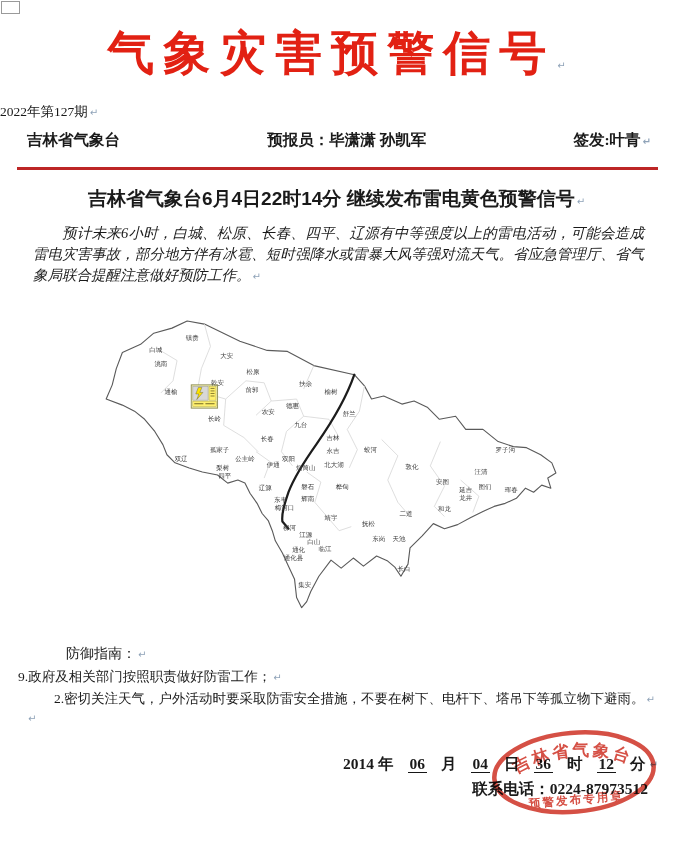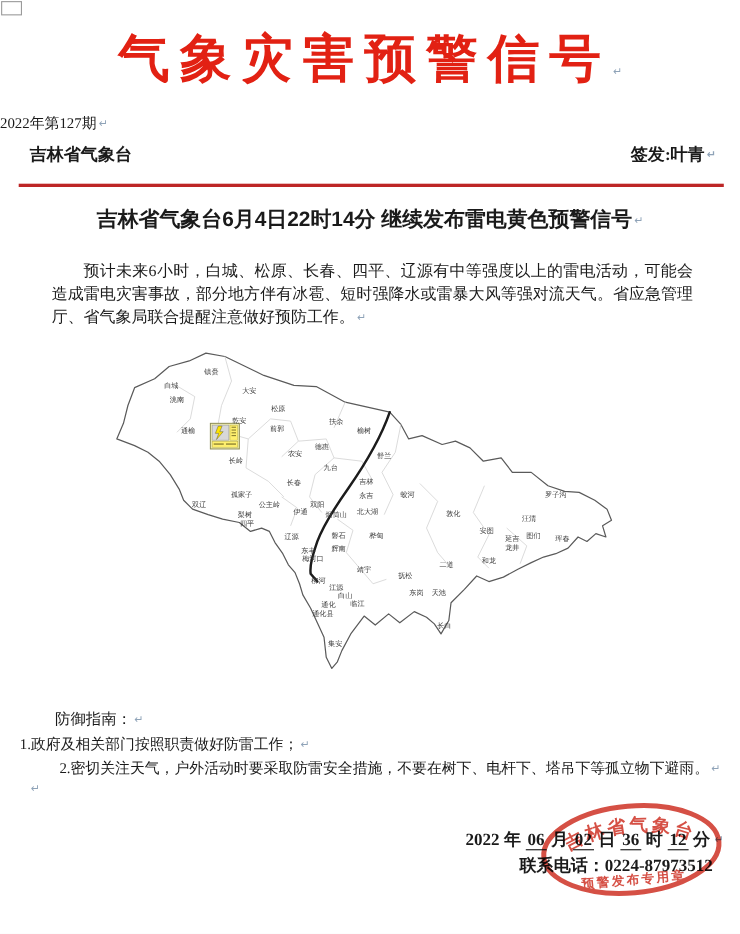--- a/index.html
+++ b/index.html
@@ -51,6 +51,7 @@
 
   <div class="header-row">
     <span>吉林省气象台</span>
+    <span>预报员：毕潇潇 孙凯军</span>
     <span><span>签发:叶青</span><span class="pm">↵</span></span>
   </div>
 

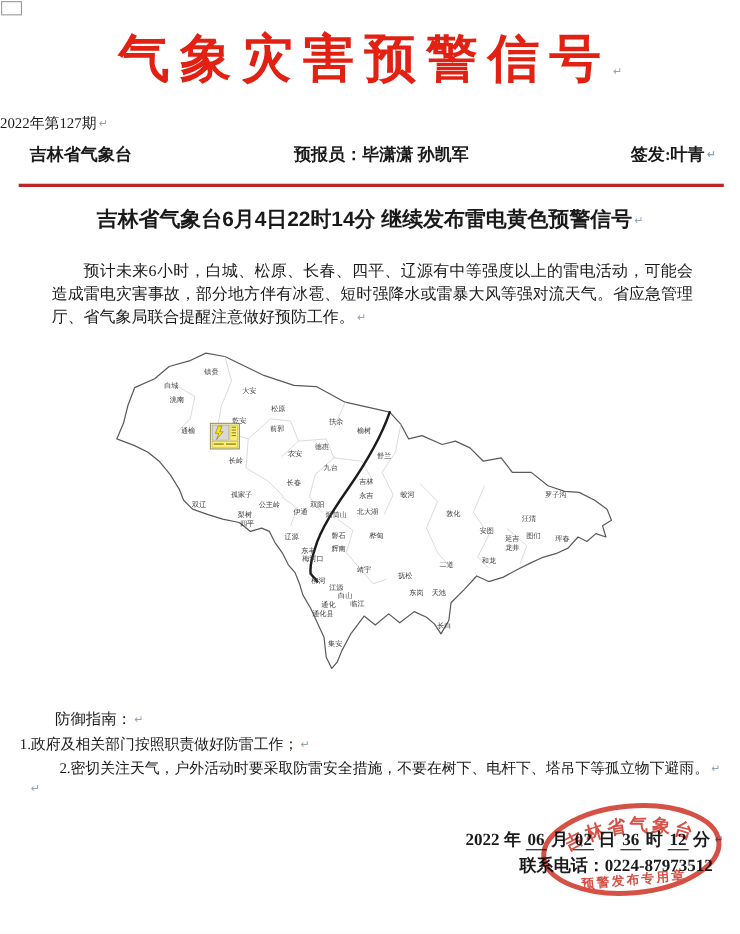--- a/index.html
+++ b/index.html
@@ -16,8 +16,8 @@
   .red-rule{position:absolute;top:167px;left:17px;right:15px;height:3px;background:#bd2626;}
   .headline-row{position:absolute;top:186px;left:0;right:0;text-align:center;}
   .headline{font-size:19px;font-weight:bold;font-family:"Liberation Sans","DejaVu Sans",sans-serif;}
-  .body-par{position:absolute;top:219px;left:29px;right:25px;margin:18px;font-size:14.5px;line-height:21px;
-            text-align:justify;text-indent:2em;}
+  .body-par{position:absolute;top:219px;left:29px;right:25px;margin:4px;font-size:14.5px;line-height:21px;
+            text-align:justify;text-indent:2em;font-style:italic;}
   .map-wrap{position:absolute;left:96px;top:318px;width:466px;height:314px;}
   .map-wrap svg{display:block;}
   #map-labels text{font-size:6.4px;fill:#3c3c3c;text-anchor:middle;

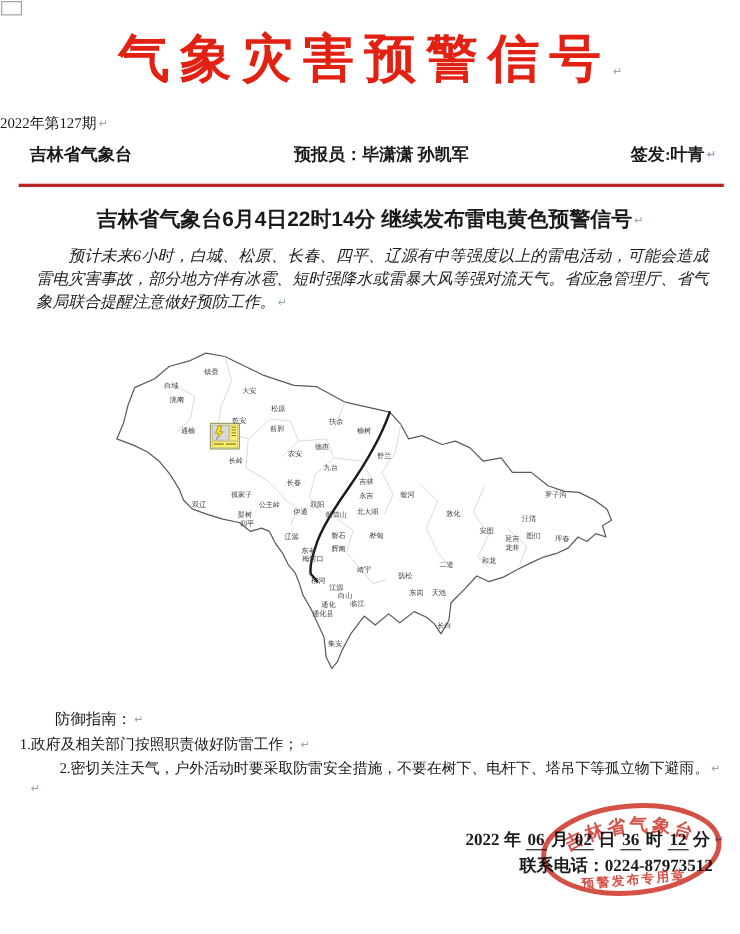--- a/index.html
+++ b/index.html
@@ -22,7 +22,7 @@
   .map-wrap svg{display:block;}
   #map-labels text{font-size:6.4px;fill:#3c3c3c;text-anchor:middle;
                    font-family:"Liberation Sans","DejaVu Sans",sans-serif;}
-  .guide-heading{position:absolute;left:14px;top:645px;font-size:14px;padding-left:36px;}
+  .guide-heading{position:absolute;left:30px;top:645px;font-size:14px;padding-left:36px;}
   .guide-item1{position:absolute;left:18px;top:668px;font-size:13.5px;}
   .guide-item2{position:absolute;left:18px;top:690px;right:18px;font-size:13.5px;text-align:right;}
   .lone-pm{position:absolute;left:26px;top:708px;}

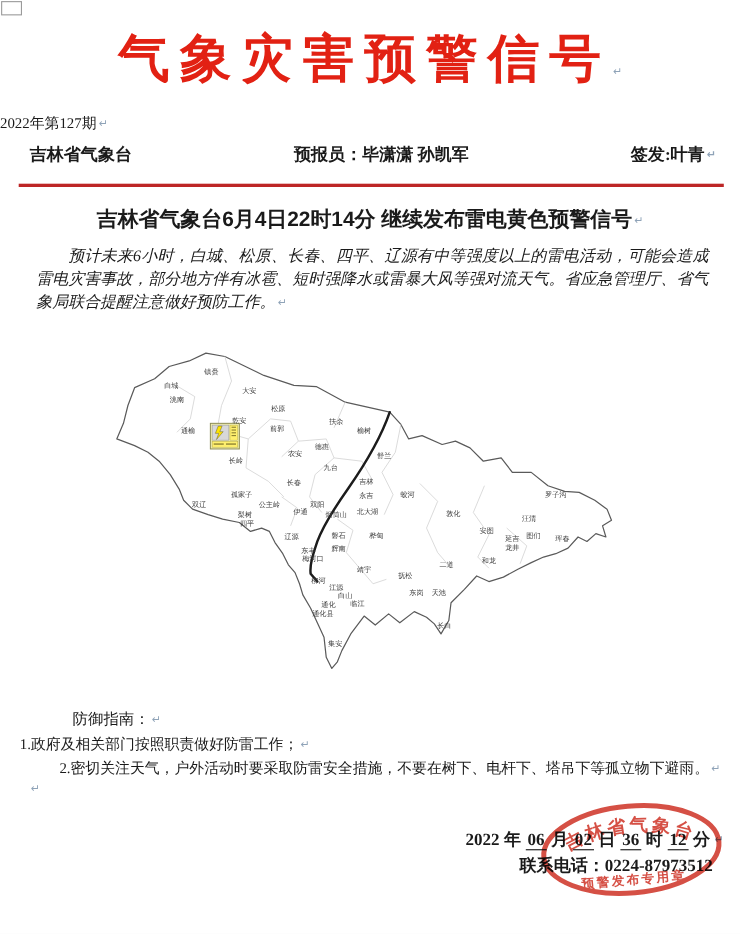--- a/index.html
+++ b/index.html
@@ -153,7 +153,7 @@
     <span>防御指南：</span><span class="pm">↵</span>
   </div>
   <div class="guide-item1">
-    <span>1.政府及相关部门按照职责做好防雷工作；</span><span class="pm">↵</span>
+    <span>9.政府及相关部门按照职责做好防雷工作；</span><span class="pm">↵</span>
   </div>
   <div class="guide-item2">
     <span>2.密切关注天气，户外活动时要采取防雷安全措施，不要在树下、电杆下、塔吊下等孤立物下避雨。</span><span class="pm">↵</span>

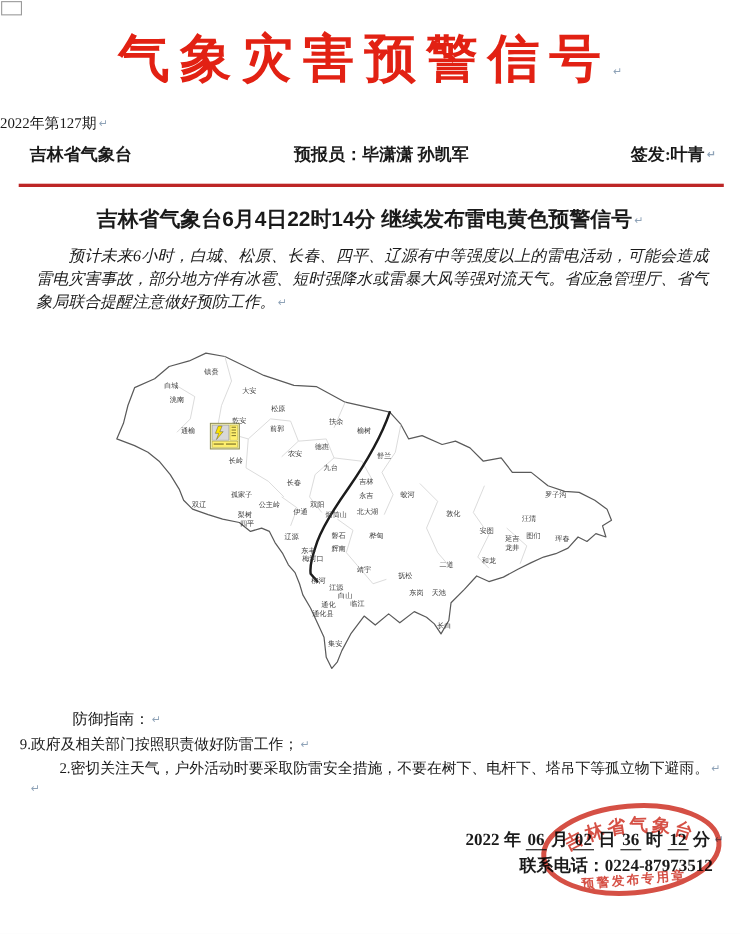--- a/index.html
+++ b/index.html
@@ -164,7 +164,7 @@
 
   <div class="footer">
     <div class="date-line">
-      <span class="seg">2022</span><span class="seg">年</span><span class="num">06</span><span class="seg">月</span><span class="num">02</span><span class="seg">日</span><span class="num">36</span><span class="seg">时</span><span class="num">12</span><span class="seg">分</span><span class="pm">↵</span>
+      <span class="seg">2014</span><span class="seg">年</span><span class="num">06</span><span class="seg">月</span><span class="num">02</span><span class="seg">日</span><span class="num">36</span><span class="seg">时</span><span class="num">12</span><span class="seg">分</span><span class="pm">↵</span>
     </div>
     <div class="phone-line">
       <span>联系电话：</span><span>0224-87973512</span>

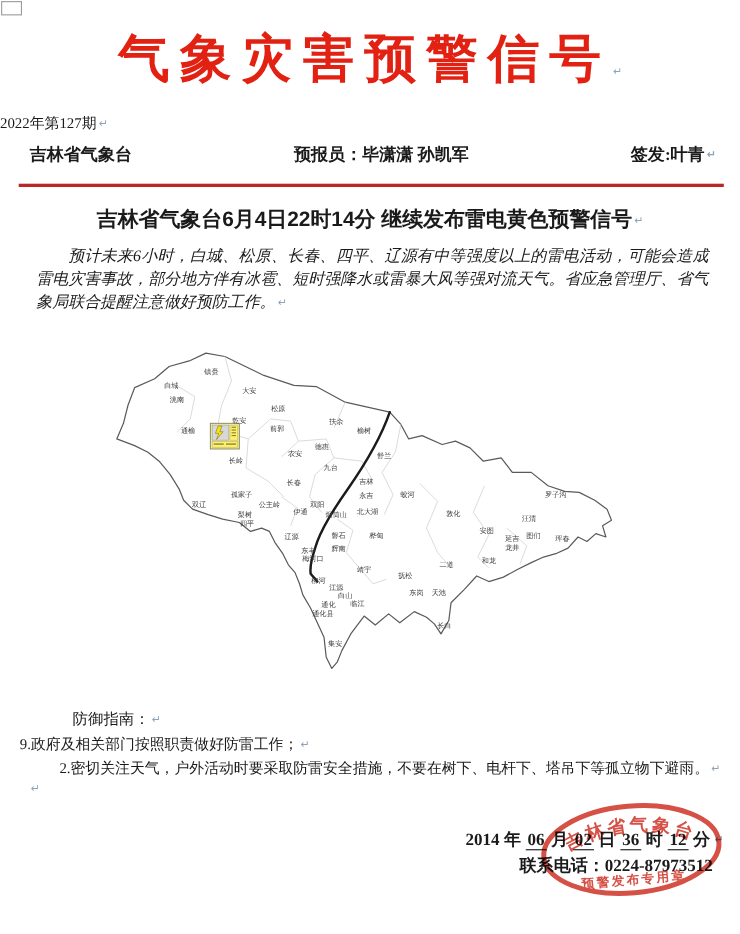--- a/index.html
+++ b/index.html
@@ -27,7 +27,7 @@
   .guide-item2{position:absolute;left:18px;top:690px;right:18px;font-size:13.5px;text-align:right;}
   .lone-pm{position:absolute;left:26px;top:708px;}
   .footer{position:absolute;right:15px;top:752px;text-align:right;font-weight:bold;font-size:15.5px;line-height:24px;z-index:1;}
-  .footer .num{border-bottom:1.5px solid #161616;padding:0 2px;margin:0 2px;}
+  .footer .num{border-bottom:1.5px solid #161616;padding:0 2px;margin:0 12px;}
   .footer .seg{margin:0 2px;}
   .phone-line{padding-right:10px;}
   .stamp{position:absolute;left:486px;top:726px;width:182px;height:92px;transform:rotate(-5deg);

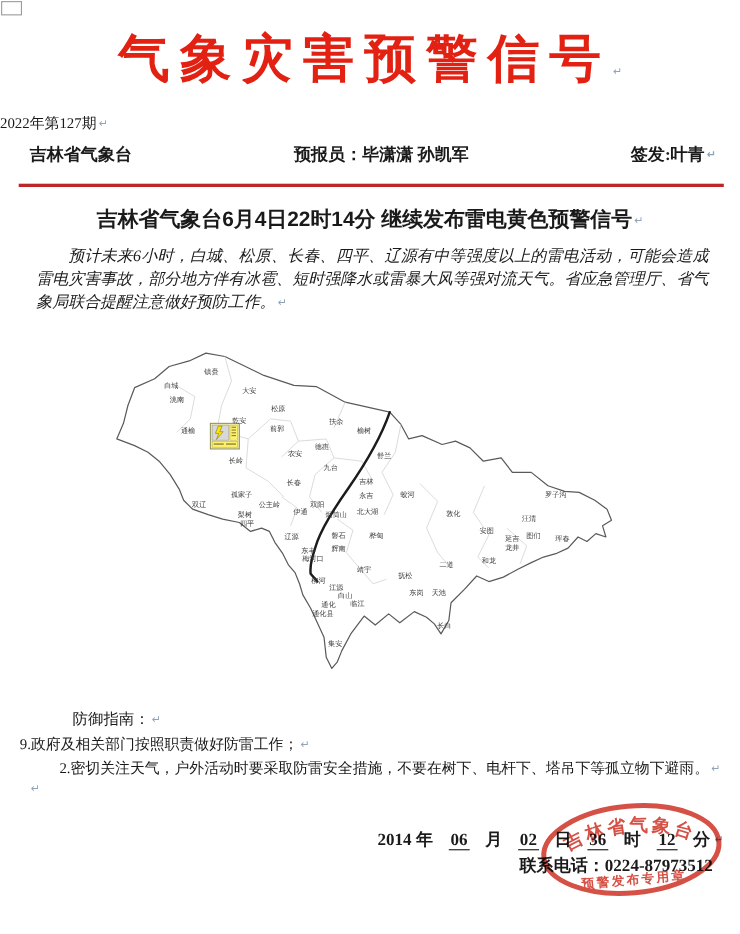--- a/index.html
+++ b/index.html
@@ -164,7 +164,7 @@
 
   <div class="footer">
     <div class="date-line">
-      <span class="seg">2014</span><span class="seg">年</span><span class="num">06</span><span class="seg">月</span><span class="num">02</span><span class="seg">日</span><span class="num">36</span><span class="seg">时</span><span class="num">12</span><span class="seg">分</span><span class="pm">↵</span>
+      <span class="seg">2014</span><span class="seg">年</span><span class="num">06</span><span class="seg">月</span><span class="num">04</span><span class="seg">日</span><span class="num">36</span><span class="seg">时</span><span class="num">12</span><span class="seg">分</span><span class="pm">↵</span>
     </div>
     <div class="phone-line">
       <span>联系电话：</span><span>0224-87973512</span>

